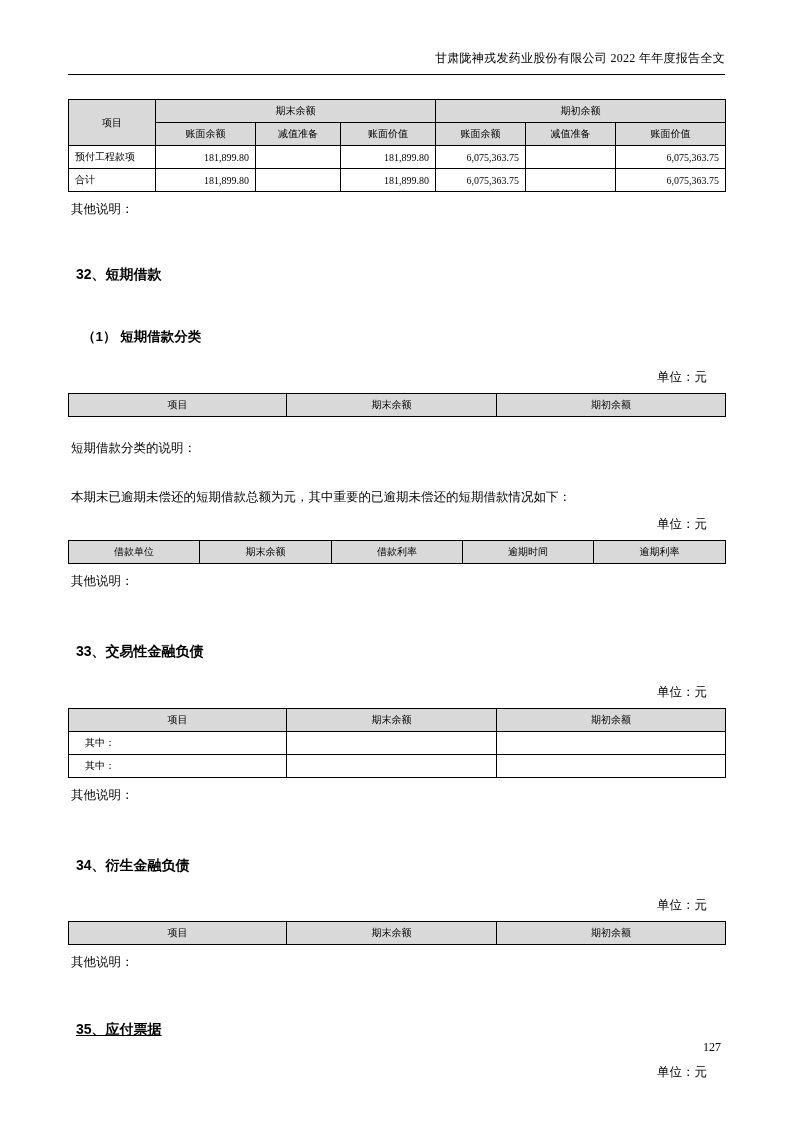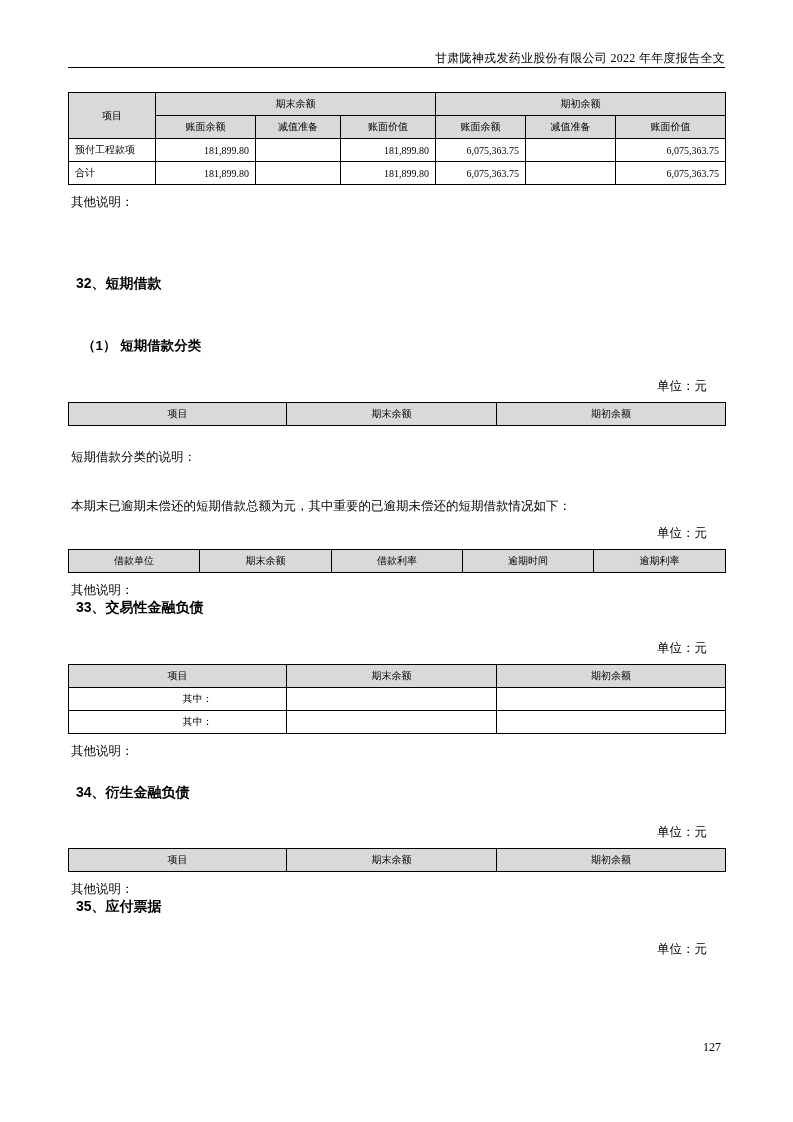--- a/index.html
+++ b/index.html
@@ -10,7 +10,7 @@
   }
   .content{padding:50px 68px 0 68px;width:657px;}
   .doc-header{
-    font-size:12px;text-align:right;
+    font-size:12px;text-align:right;padding-bottom:7px;
     border-bottom:1.5px solid #000;letter-spacing:0.3px;
   }
   table{border-collapse:collapse;table-layout:fixed;width:657px;font-size:10px;}

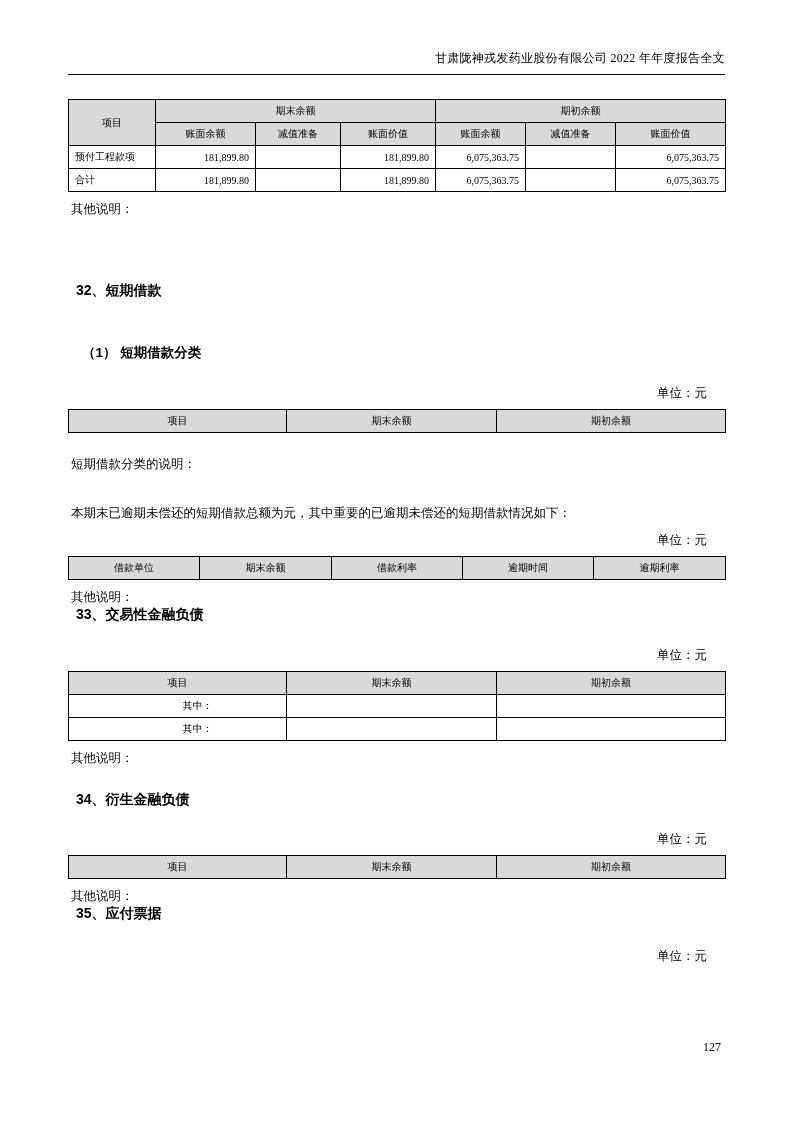--- a/index.html
+++ b/index.html
@@ -89,7 +89,7 @@
 
   <div class="note" style="margin-top:9px;">其他说明：</div>
 
-  <div class="h2" style="margin-top:64px;">32、短期借款</div>
+  <div class="h2" style="margin-top:48px;">32、短期借款</div>
 
   <div class="h3" style="margin-top:44px;">（1） 短期借款分类</div>
 

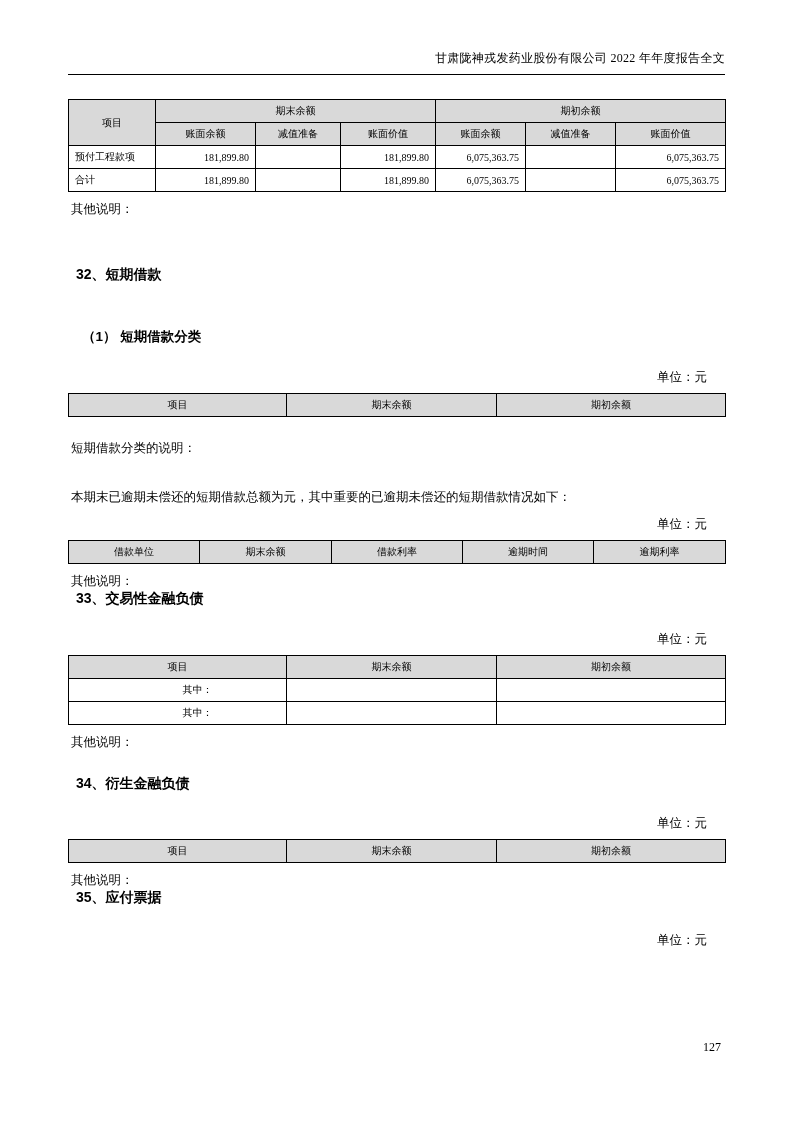--- a/index.html
+++ b/index.html
@@ -138,7 +138,7 @@
 
   <div class="note" style="margin-top:9px;">其他说明：</div>
 
-  <div class="h2" style="">33、交易性金融负债</div>
+  <div class="h2" style="margin-top:53px;">33、交易性金融负债</div>
 
   <div class="unit" style="margin-top:23px;margin-bottom:7px;">单位：元</div>
 

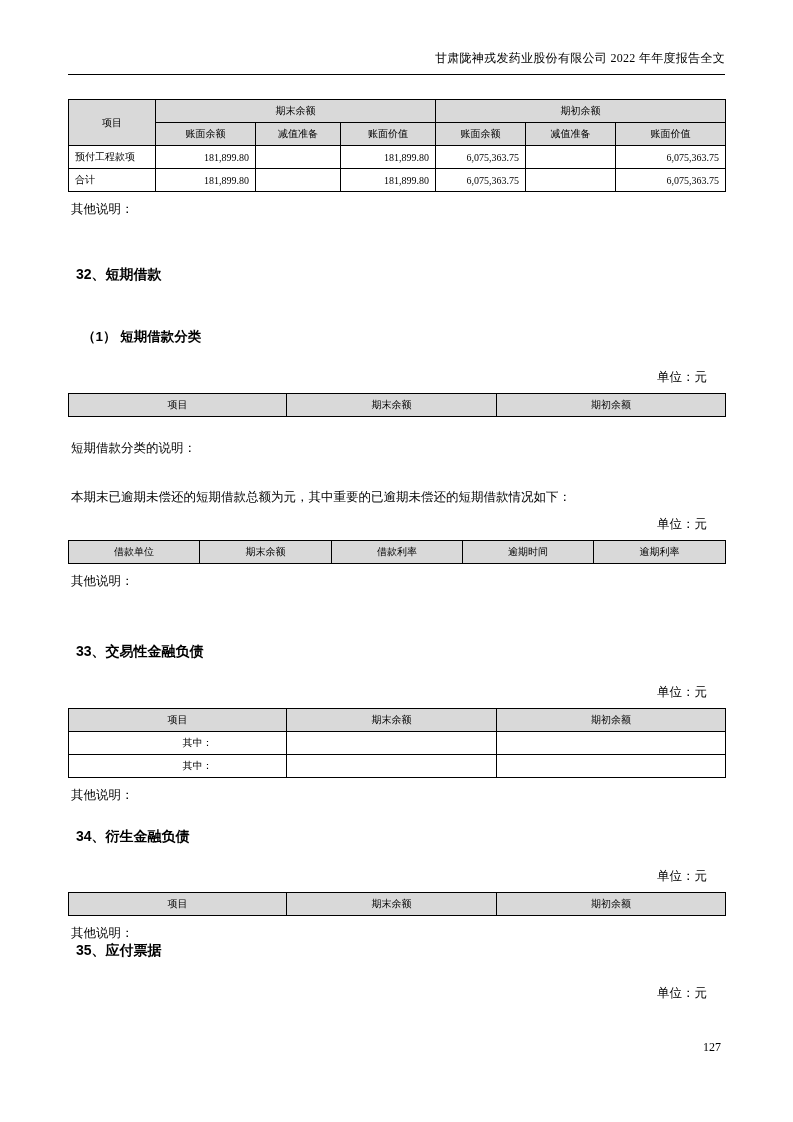--- a/index.html
+++ b/index.html
@@ -21,7 +21,7 @@
   tr.hdr td{background:#d9d9d9;}
   td.num{text-align:right;}
   td.item{text-align:left;}
-  td.sub-item{text-align:center;padding-left:46px;}
+  td.sub-item{text-align:left;padding-left:16px;}
   .h2{
     font-family:"Liberation Sans","DejaVu Sans",sans-serif;
     font-weight:bold;font-size:14px;margin-left:8px;

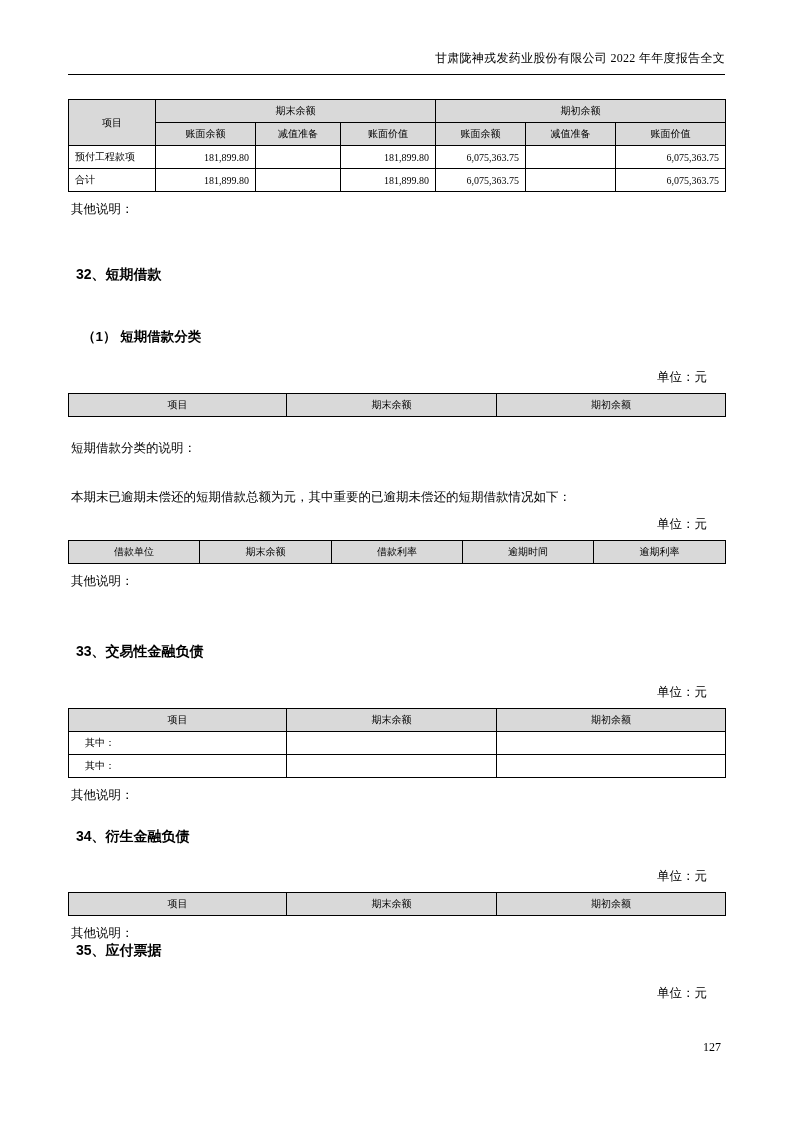--- a/index.html
+++ b/index.html
@@ -169,7 +169,7 @@
 
   <div class="note" style="margin-top:9px;">其他说明：</div>
 
-  <div class="h2" style="margin-top:24px;">34、衍生金融负债</div>
+  <div class="h2" style="margin-top:53px;">34、衍生金融负债</div>
 
   <div class="unit" style="margin-top:22px;margin-bottom:7px;">单位：元</div>
 

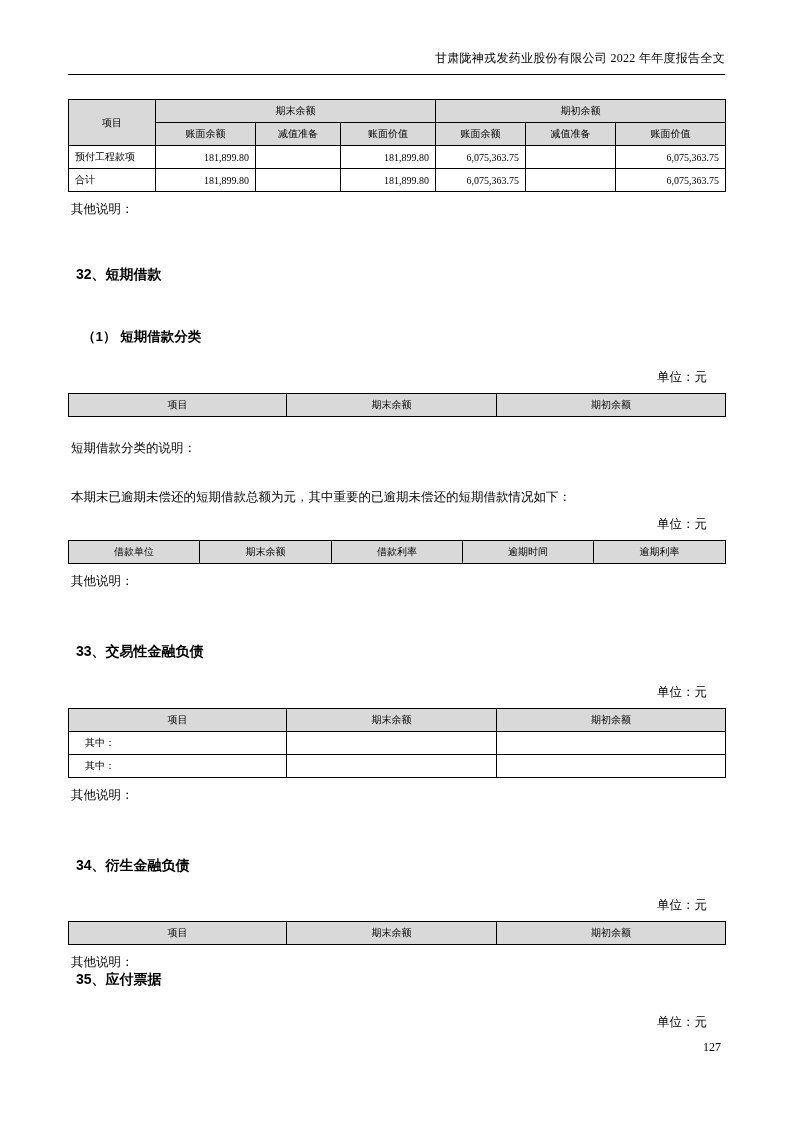--- a/index.html
+++ b/index.html
@@ -190,7 +190,7 @@
 
   <div class="note" style="margin-top:9px;">其他说明：</div>
 
-  <div class="h2" style="">35、应付票据</div>
+  <div class="h2" style="margin-top:50px;text-decoration:underline;">35、应付票据</div>
 
   <div class="unit" style="margin-top:25px;">单位：元</div>
 

